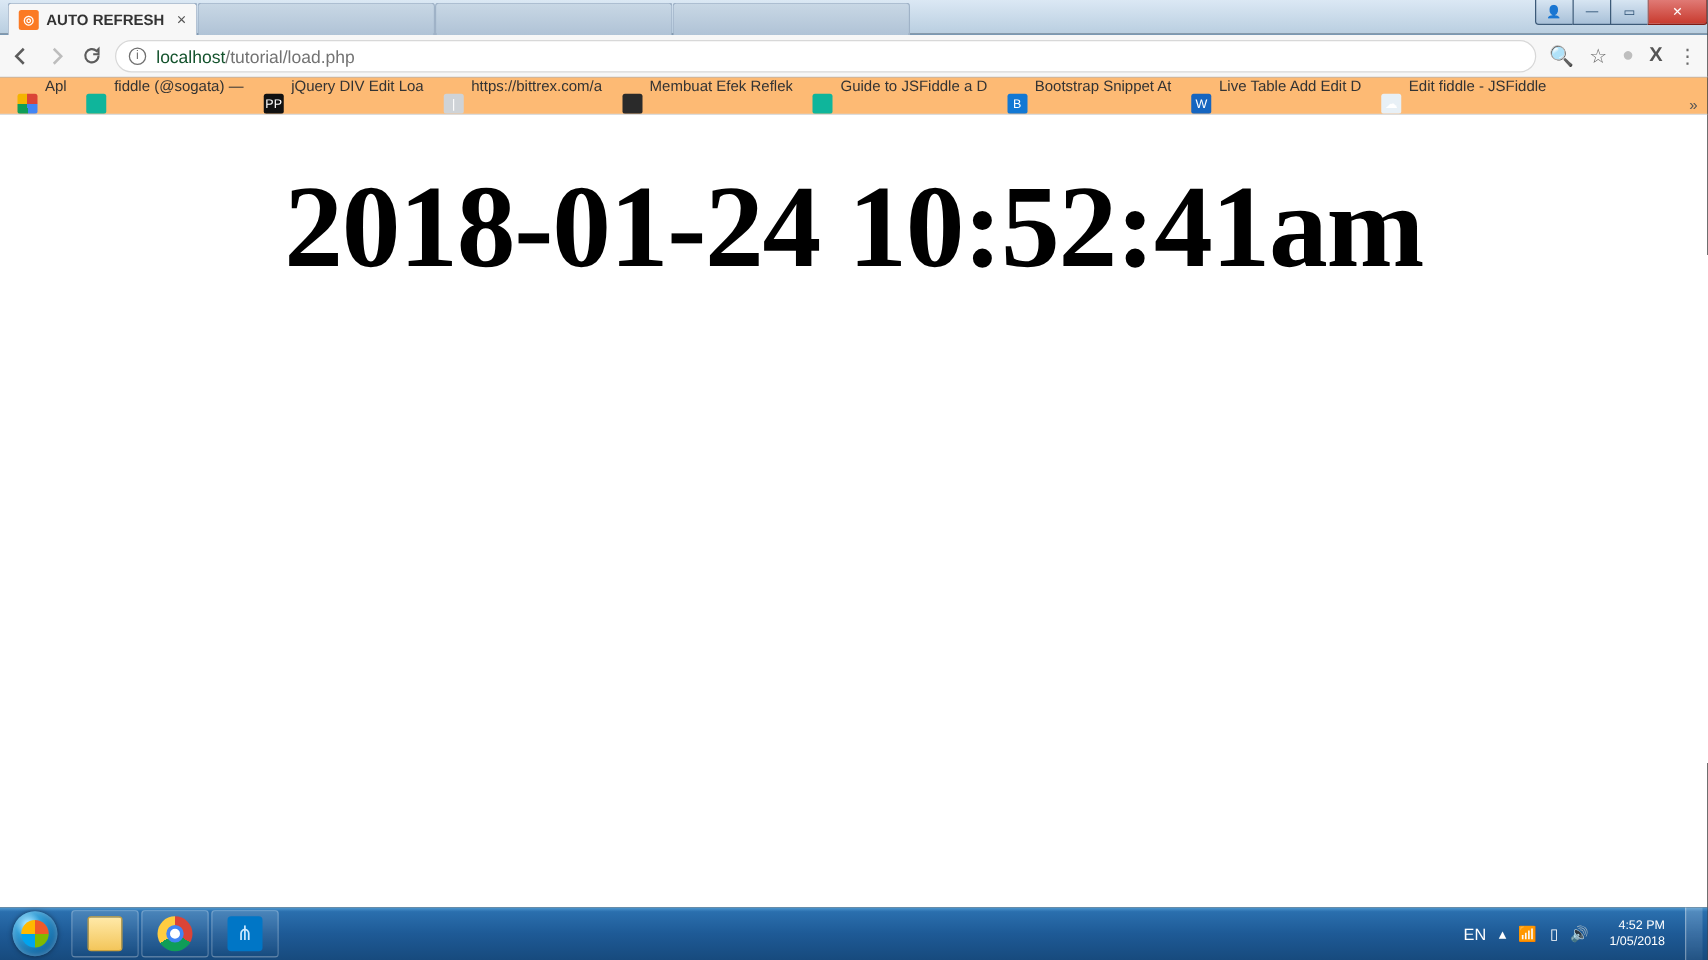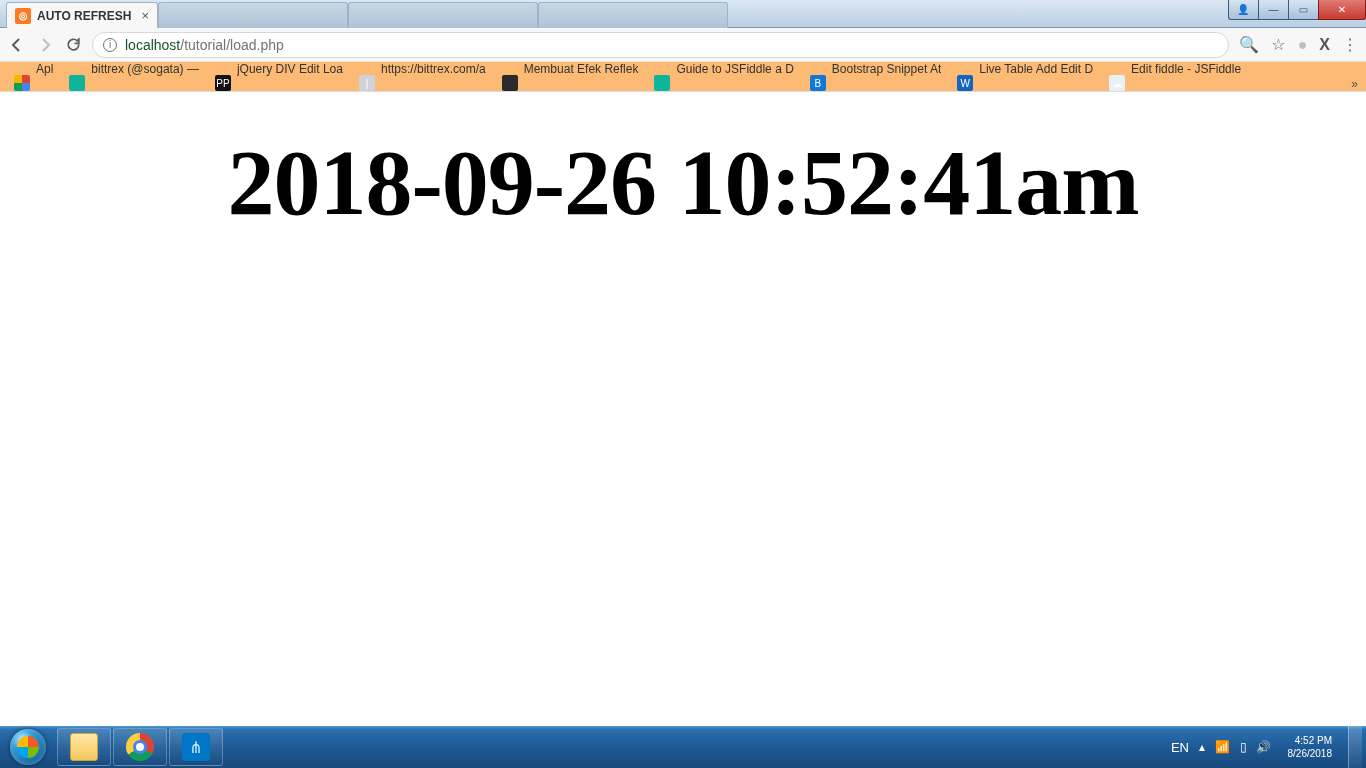--- a/index.html
+++ b/index.html
@@ -135,7 +135,7 @@
     </div>
   <div class="bm">
       <span class="bi bi-teal"></span>
-      <span class="lbl">bittrex (@sogata) —</span>
+      <span class="lbl">fiddle (@sogata) —</span>
     </div>
   <div class="bm">
       <span class="bi bi-black">PP</span>

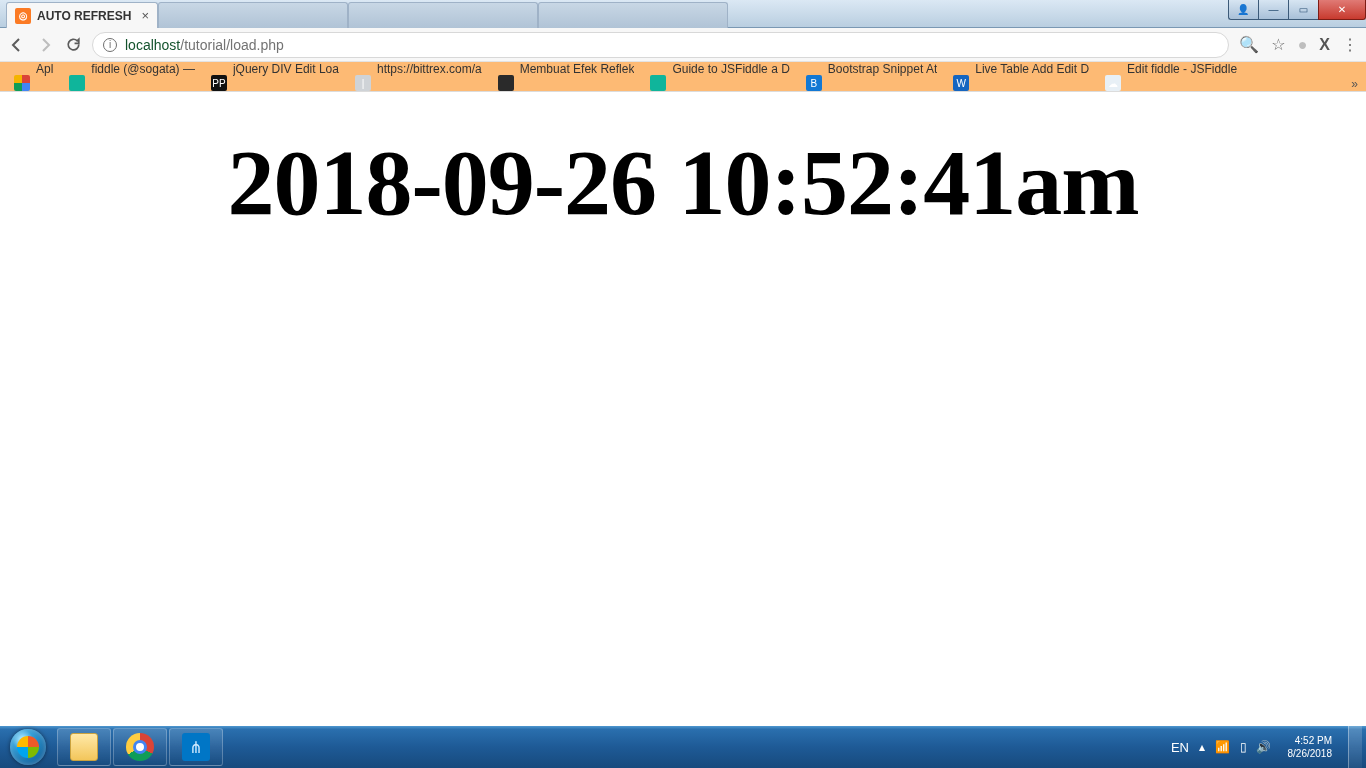--- a/index.html
+++ b/index.html
@@ -169,7 +169,7 @@
 </div>
 
 <div class="page">
-  <h1>2018-09-26 10:52:41am</h1>
+  <h1>2018-01-24 10:52:41am</h1>
 </div>
 
 <div class="taskbar">

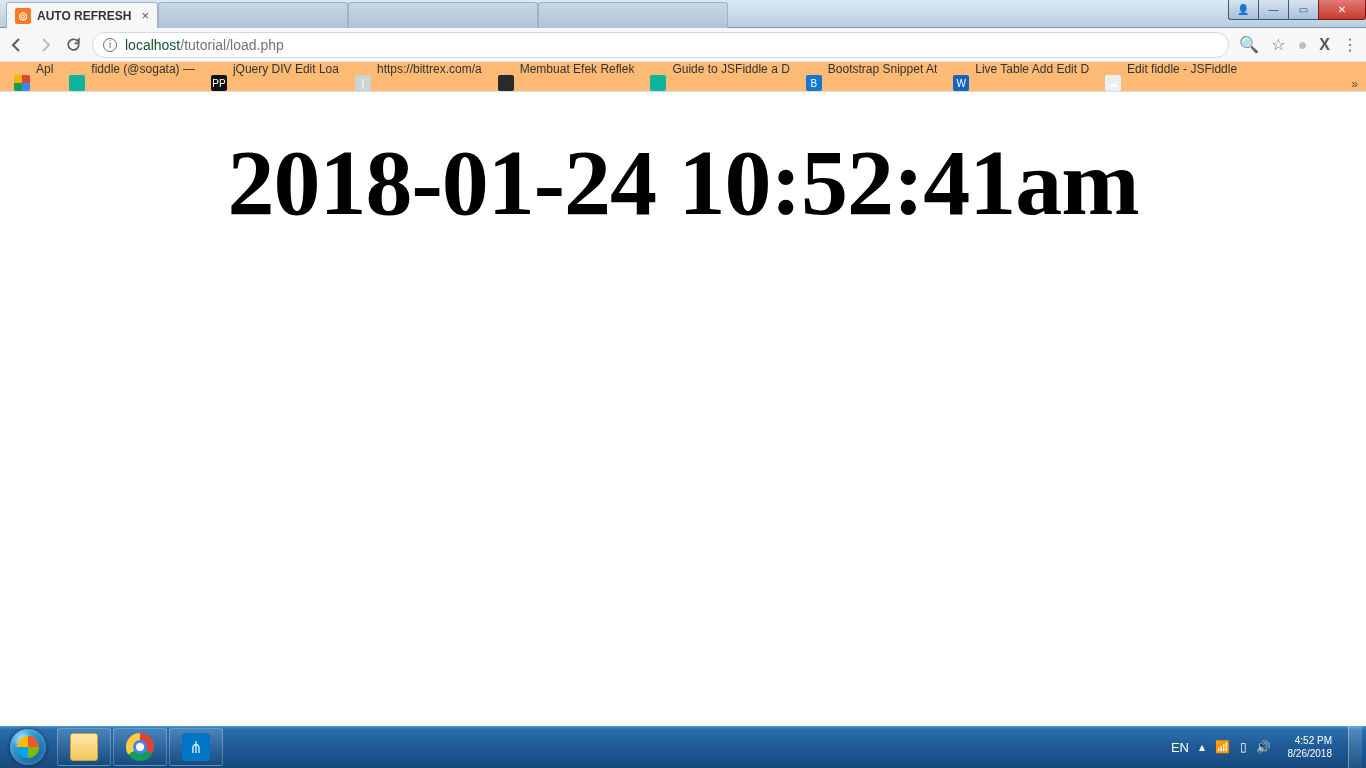--- a/index.html
+++ b/index.html
@@ -193,7 +193,7 @@
     <span>🔊</span>
     <div class="clock">
       <div>4:52 PM</div>
-      <div>8/26/2018</div>
+      <div>1/05/2018</div>
     </div>
     <div class="showdesk"></div>
   </div>

